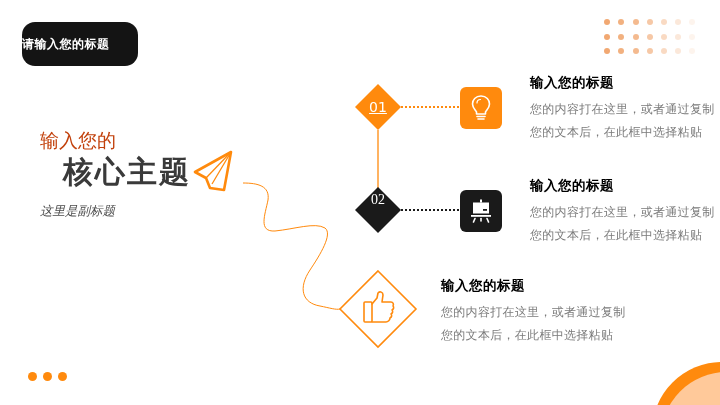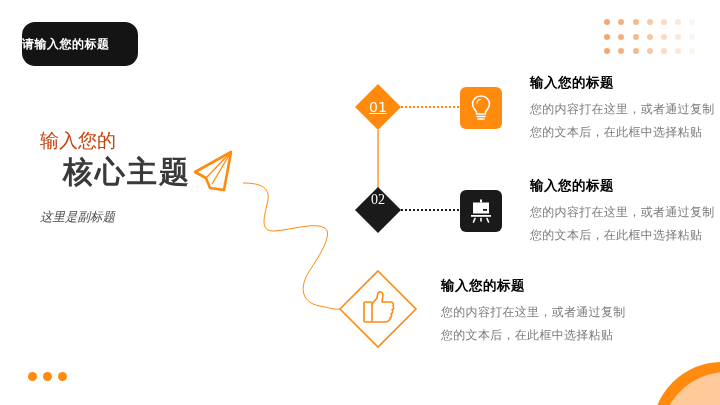--- a/index.html
+++ b/index.html
@@ -20,7 +20,7 @@
 
   .pre-title { left: 40px; top: 128px; font-size: 19px; color: #c2410c; }
   .main-title { left: 40px; top: 152px; font-size: 30px; font-weight: bold; color: #3a3a3a; letter-spacing: 2px; margin-left: 23px; }
-  .subtitle { left: 40px; top: 203px; font-size: 12.5px; color: #4a4a4a; font-style: italic; margin-top: 6px; }
+  .subtitle { left: 40px; top: 203px; font-size: 12.5px; color: #4a4a4a; font-style: italic; }
 
   .svg-layer { left: 0; top: 0; width: 720px; height: 405px; }
 

